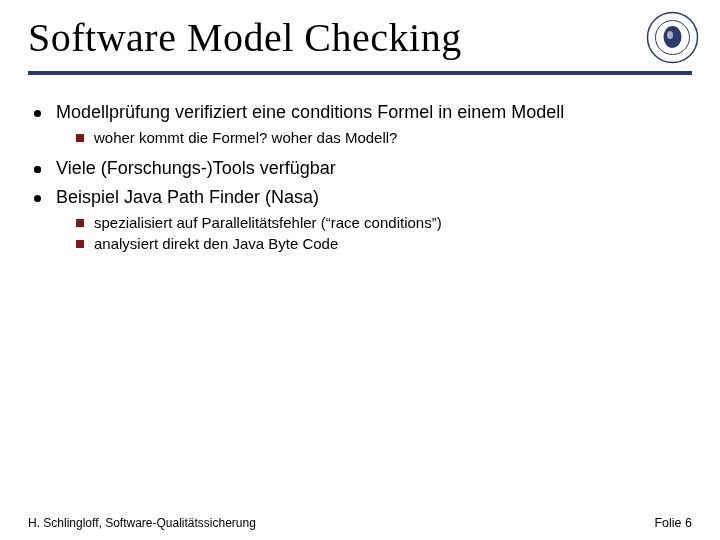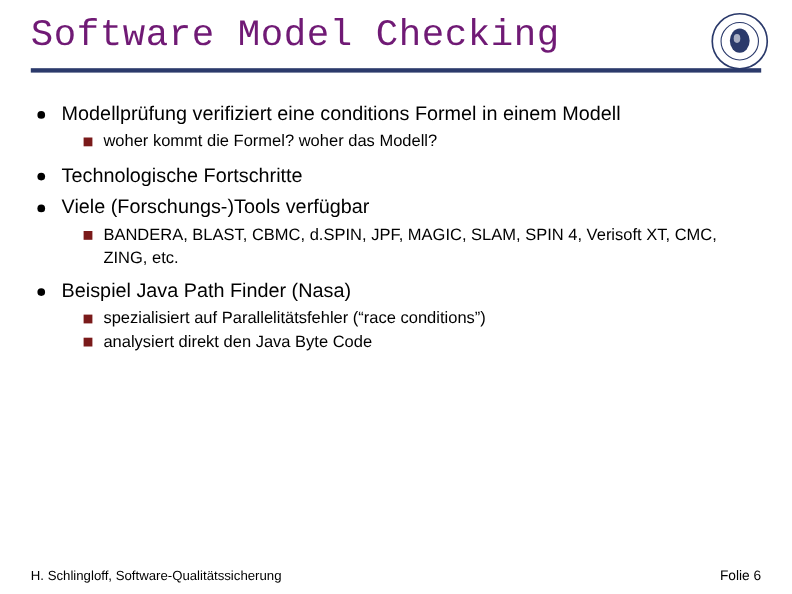--- a/index.html
+++ b/index.html
@@ -5,7 +5,7 @@
 html,body{margin:0;padding:0}
 body{width:720px;height:540px;background:#fff;font-family:Verdana,Geneva,sans-serif;color:#000;position:relative;overflow:hidden}
 .slide{padding:14px 28px 0 28px;box-sizing:border-box;height:100%}
-.title{font-size:34px;color:#701a75;font-weight:400;font-family:Liberation Mono, monospace;margin:0 0 10px 0;letter-spacing:.5px}
+.title{font-size:40px;color:#000000;font-weight:400;font-family:Liberation Serif, serif;margin:0 0 10px 0;letter-spacing:.5px}
 .rule{border:0;border-top:4px solid #2b3a6b;margin:0 0 26px 0}
 .logo{position:absolute;right:20px;top:10px;width:55px;height:55px}
 ul.top{list-style:none;padding:0;margin:0 0 0 4px}

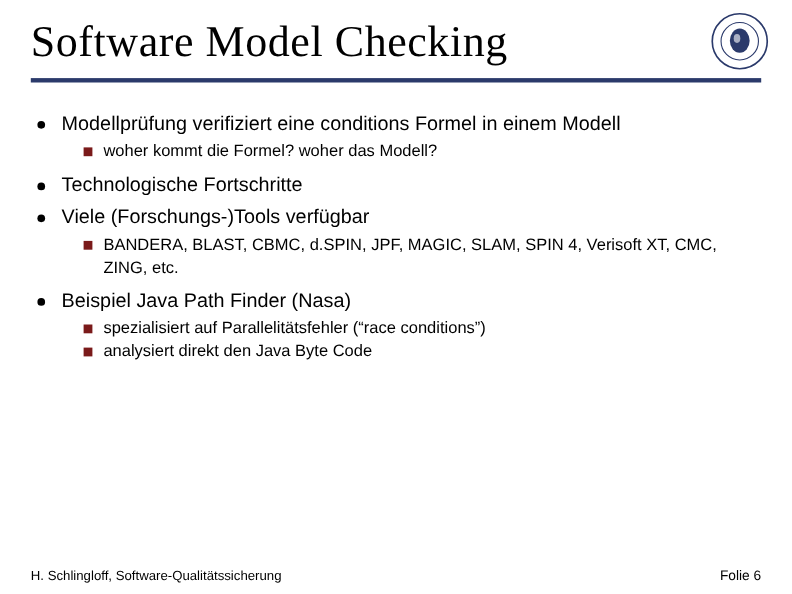--- a/index.html
+++ b/index.html
@@ -42,7 +42,6 @@
       </ul>
     </li>
     <li>
-      <span>Technologische Fortschritte</span>
     </li>
     <li>
       <span>Viele (Forschungs-)Tools verfügbar</span>

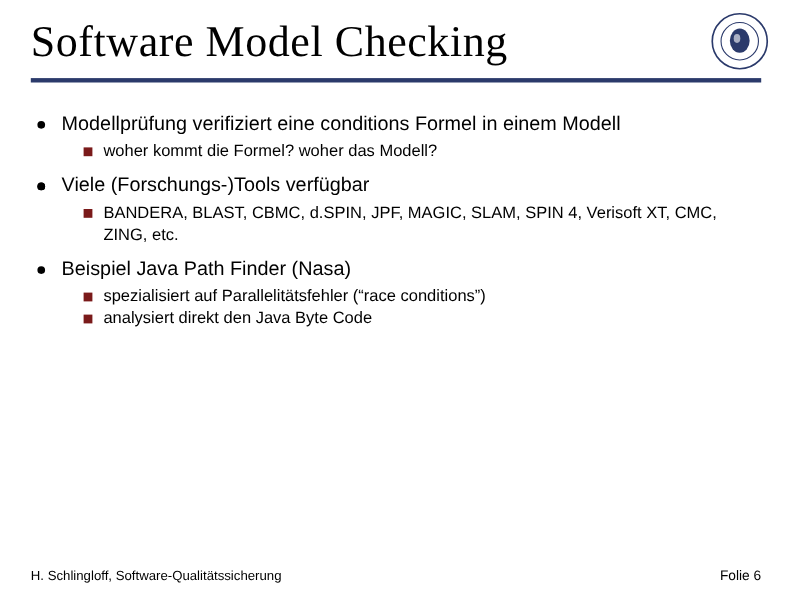--- a/index.html
+++ b/index.html
@@ -45,9 +45,6 @@
     </li>
     <li>
       <span>Viele (Forschungs-)Tools verfügbar</span>
-      <ul class="sub">
-        <li class="sq">BANDERA, BLAST, CBMC, d.SPIN, JPF, MAGIC, SLAM, SPIN 4,  Verisoft XT, CMC, ZING, etc.</li>
-      </ul>
     </li>
     <li>
       <span>Beispiel Java Path Finder (Nasa)</span>

